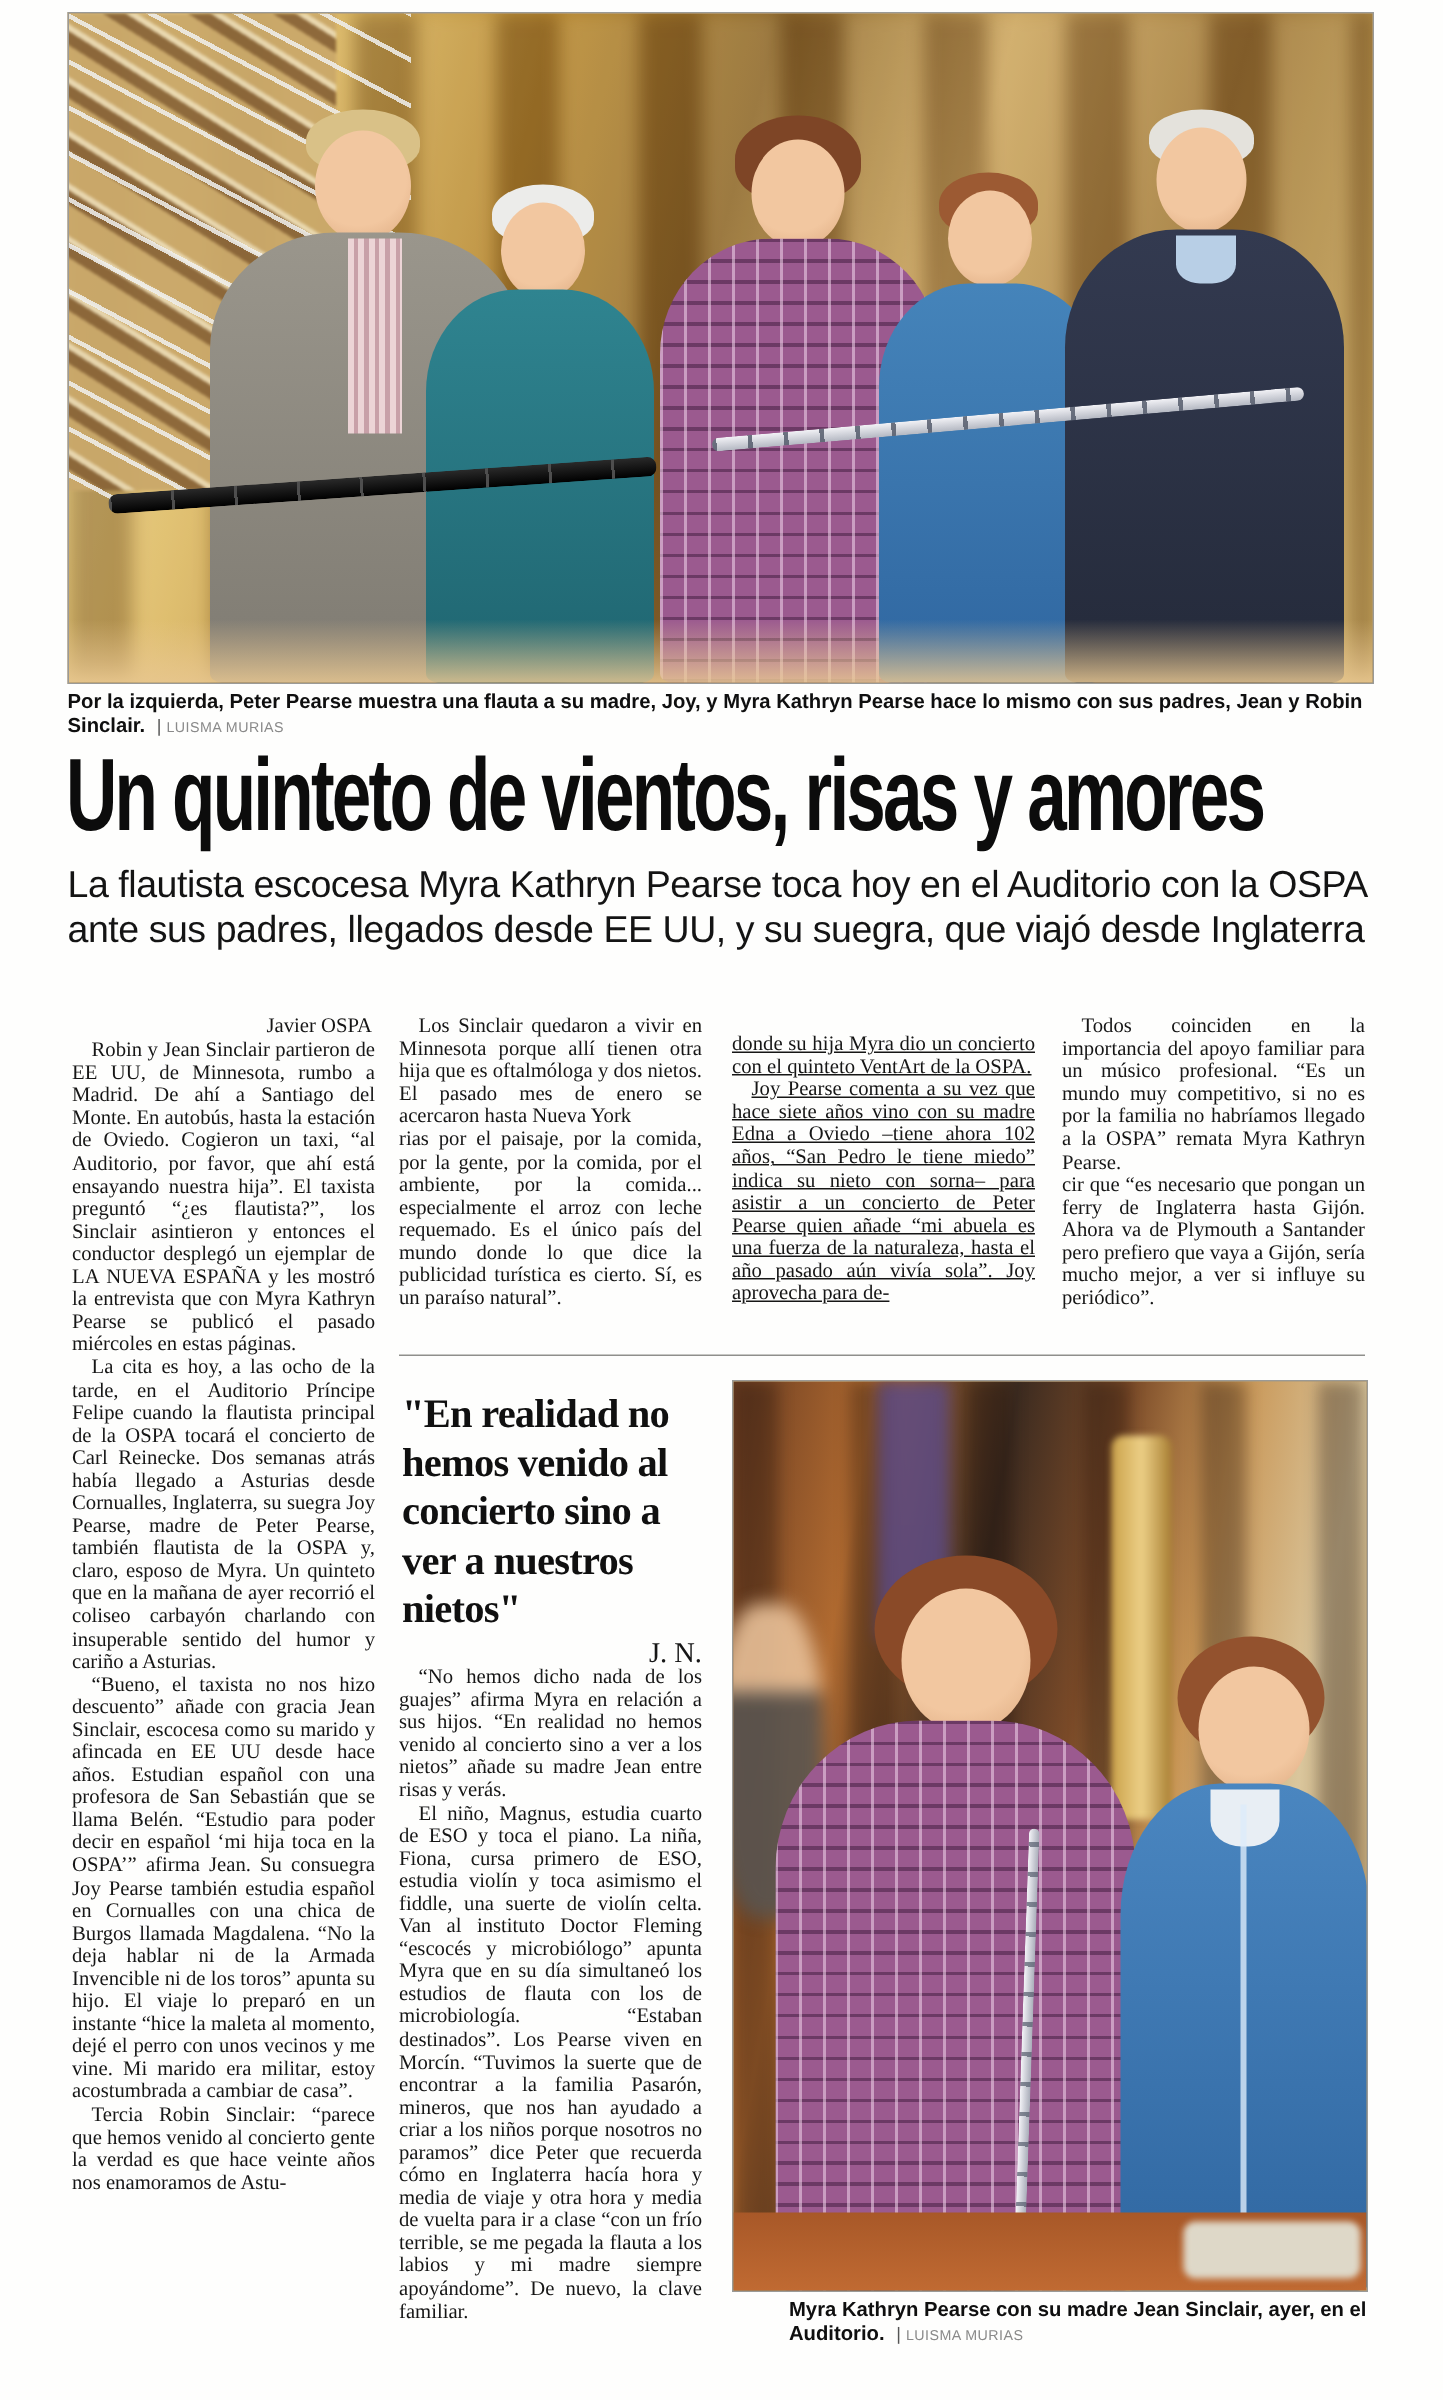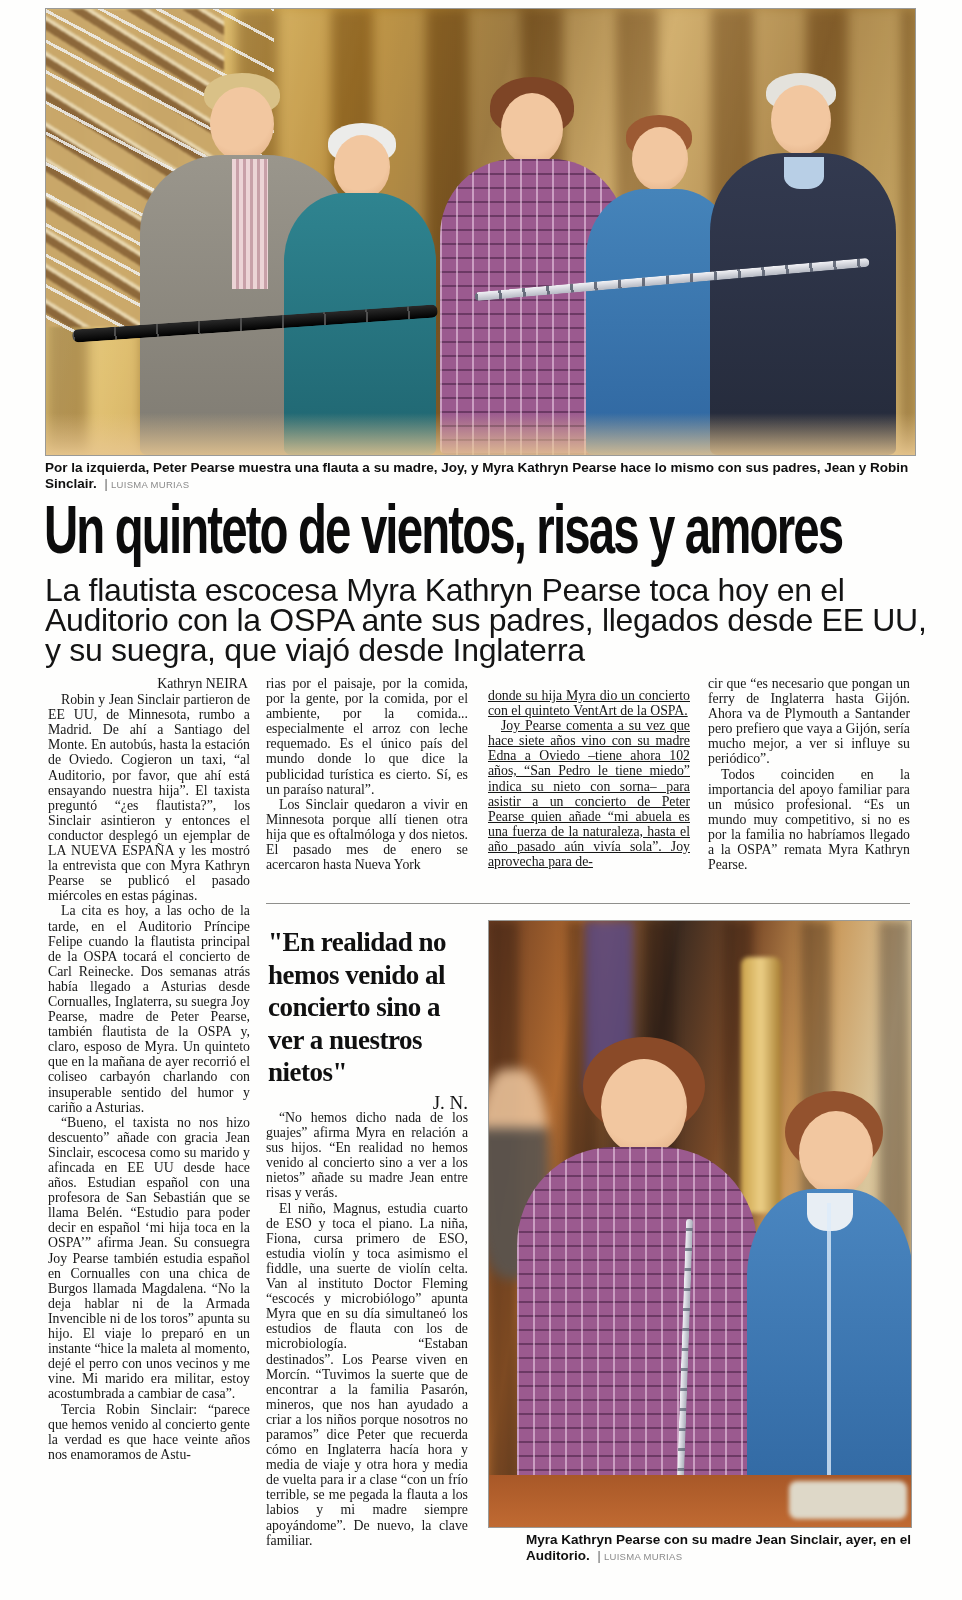--- a/index.html
+++ b/index.html
@@ -55,7 +55,7 @@
             font-family:"Liberation Sans",sans-serif;font-weight:bold;font-size:64px;
             letter-spacing:-2.5px;color:#0c0c0c;transform:scale(.74,1.07);transform-origin:0 0;}
   #subhead{position:absolute;left:45px;top:575px;width:884px;margin:0;
-           font-family:"Liberation Sans",sans-serif;font-weight:normal;font-size:32px;
+           font-family:"Liberation Sans",sans-serif;font-weight:normal;font-size:25px;
            line-height:30px;letter-spacing:-.3px;color:#141414;}
 
   

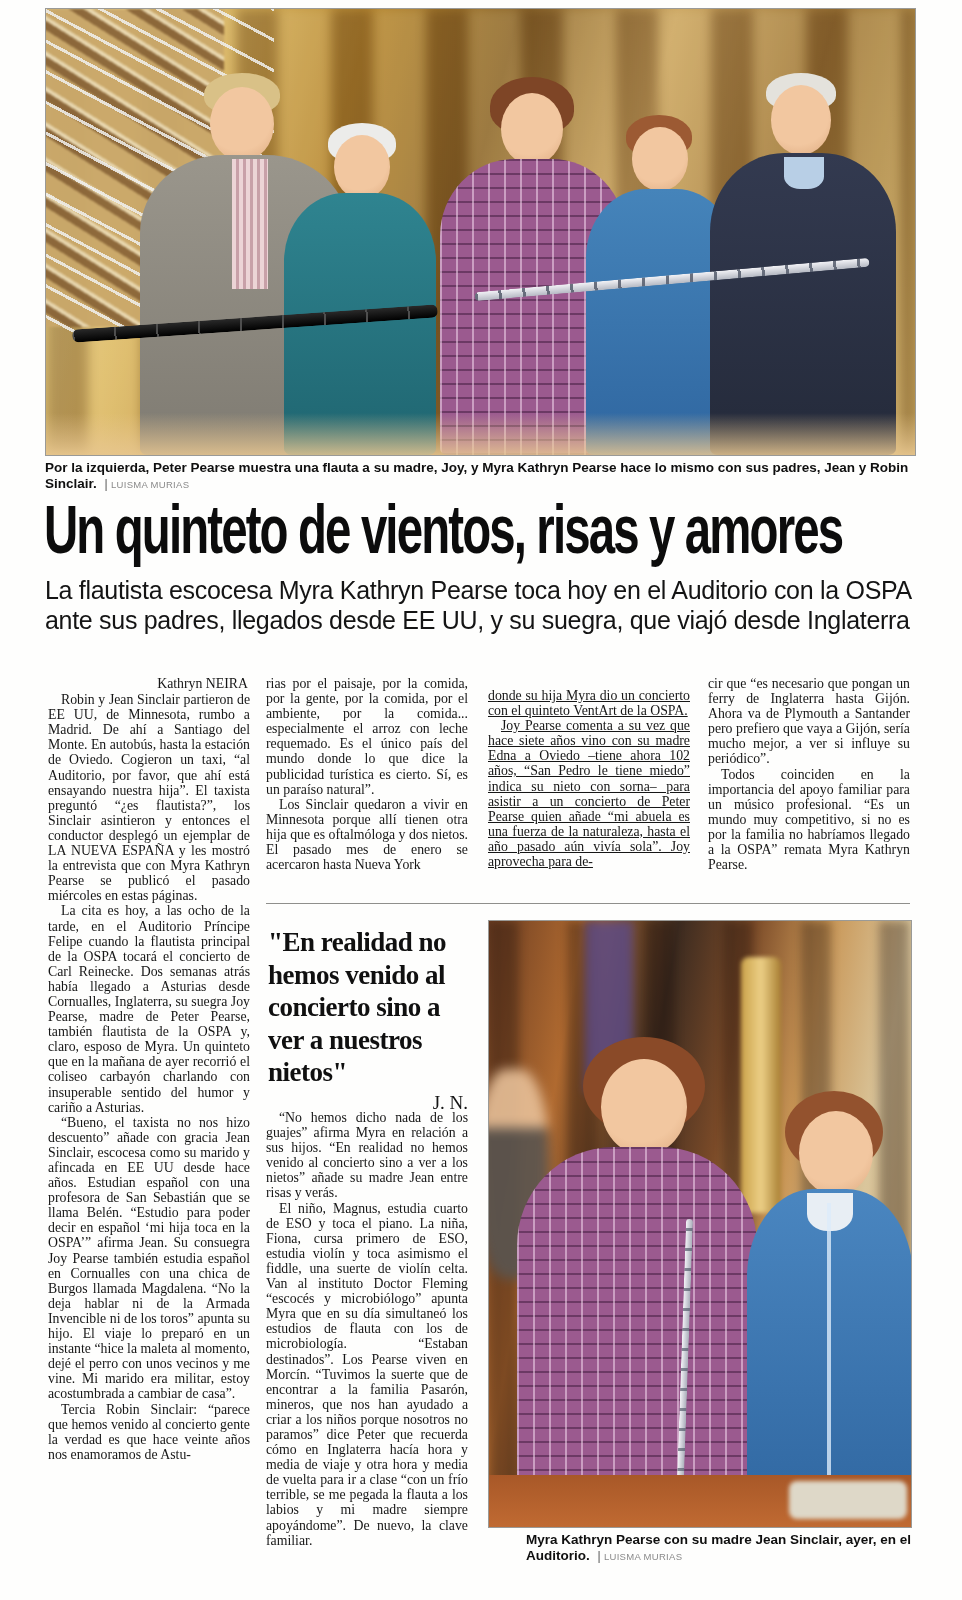--- a/index.html
+++ b/index.html
@@ -131,7 +131,7 @@
   <h2 id="subhead">La flautista escocesa Myra Kathryn Pearse toca hoy en el Auditorio con la OSPA ante sus padres, llegados desde EE UU, y su suegra, que viajó desde Inglaterra</h2>
 
   <div class="col" id="col1">
-    <div class="byline">Kathryn NEIRA</div>
+    <div class="byline">Javier OSPA</div>
     <div>
         <p class="para ind">Robin y Jean Sinclair partieron de EE UU, de Minnesota, rumbo a Madrid. De ahí a Santiago del Monte. En autobús, hasta la estación de Oviedo. Cogieron un taxi, “al Auditorio, por favor, que ahí está ensayando nuestra hija”. El taxista preguntó “¿es flautista?”, los Sinclair asintieron y entonces el conductor desplegó un ejemplar de LA NUEVA ESPAÑA y les mostró la entrevista que con Myra Kathryn Pearse se publicó el pasado miércoles en estas páginas.</p>
         <p class="para ind">La cita es hoy, a las ocho de la tarde, en el Auditorio Príncipe Felipe cuando la flautista principal de la OSPA tocará el concierto de Carl Reinecke. Dos semanas atrás había llegado a Asturias desde Cornualles, Inglaterra, su suegra Joy Pearse, madre de Peter Pearse, también flautista de la OSPA y, claro, esposo de Myra. Un quinteto que en la mañana de ayer recorrió el coliseo carbayón charlando con insuperable sentido del humor y cariño a Asturias.</p>

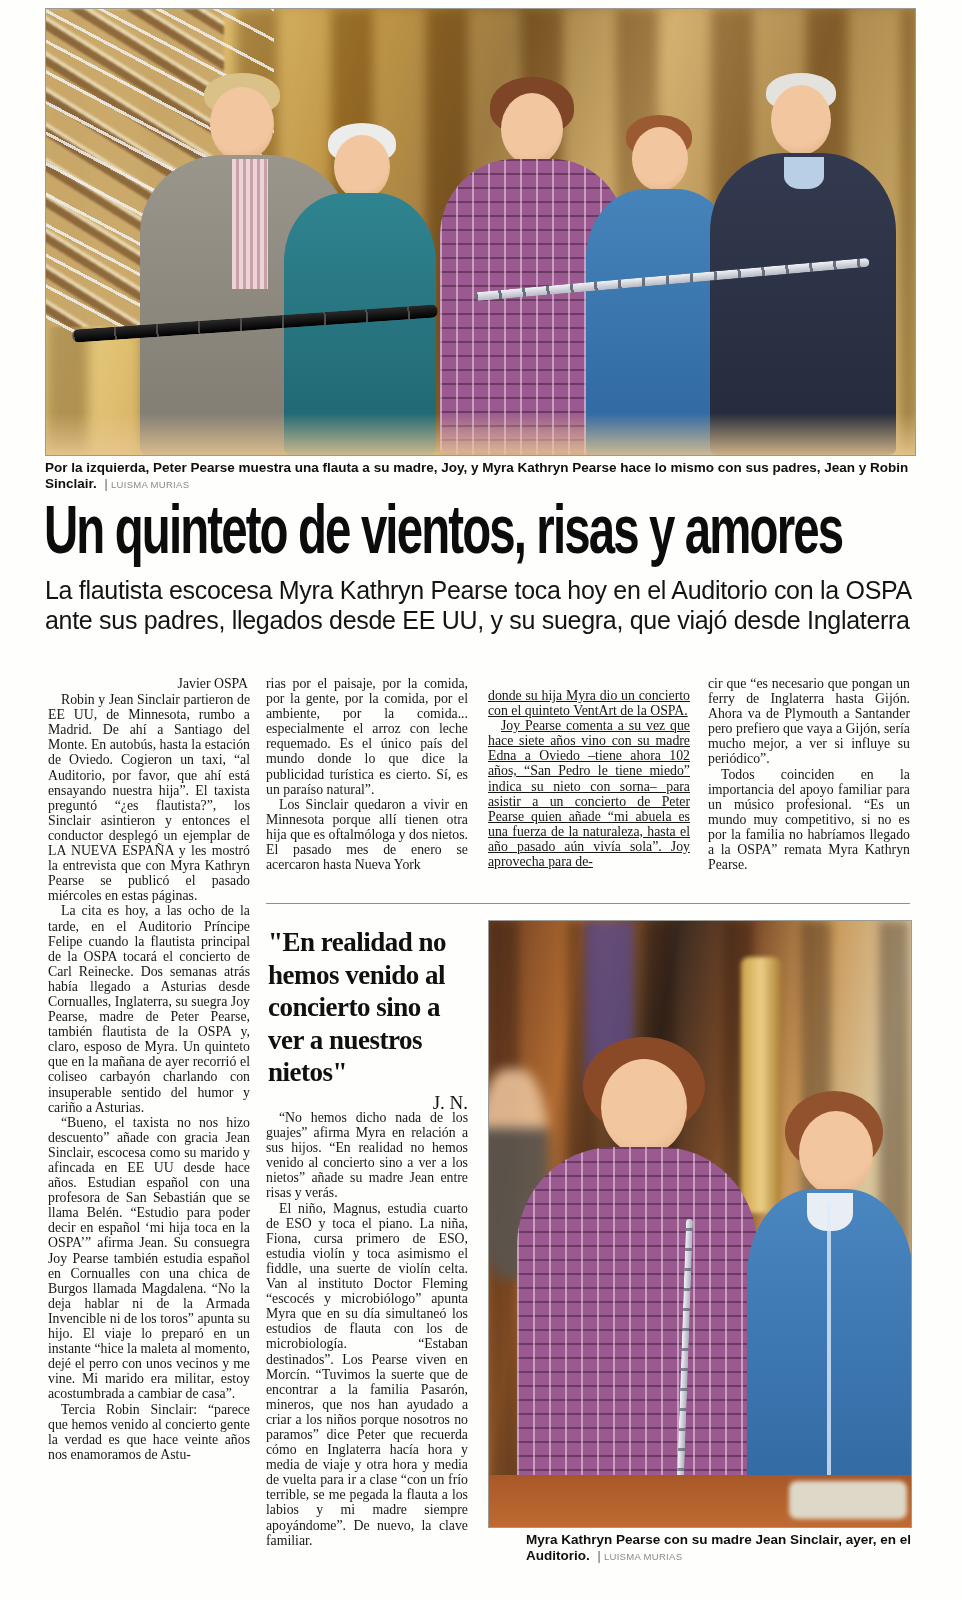--- a/index.html
+++ b/index.html
@@ -141,8 +141,8 @@
   </div>
   <div class="col" id="col2top">
     <div>
+        <p class="para ind">Los Sinclair quedaron a vivir en Minnesota porque allí tienen otra hija que es oftalmóloga y dos nietos. El pasado mes de enero se acercaron hasta Nueva York</p>
         <p class="para">rias por el paisaje, por la comida, por la gente, por la comida, por el ambiente, por la comida... especialmente el arroz con leche requemado. Es el único país del mundo donde lo que dice la publicidad turística es cierto. Sí, es un paraíso natural”.</p>
-        <p class="para ind">Los Sinclair quedaron a vivir en Minnesota porque allí tienen otra hija que es oftalmóloga y dos nietos. El pasado mes de enero se acercaron hasta Nueva York</p>
       </div>
   </div>
   <div class="col" id="col3">

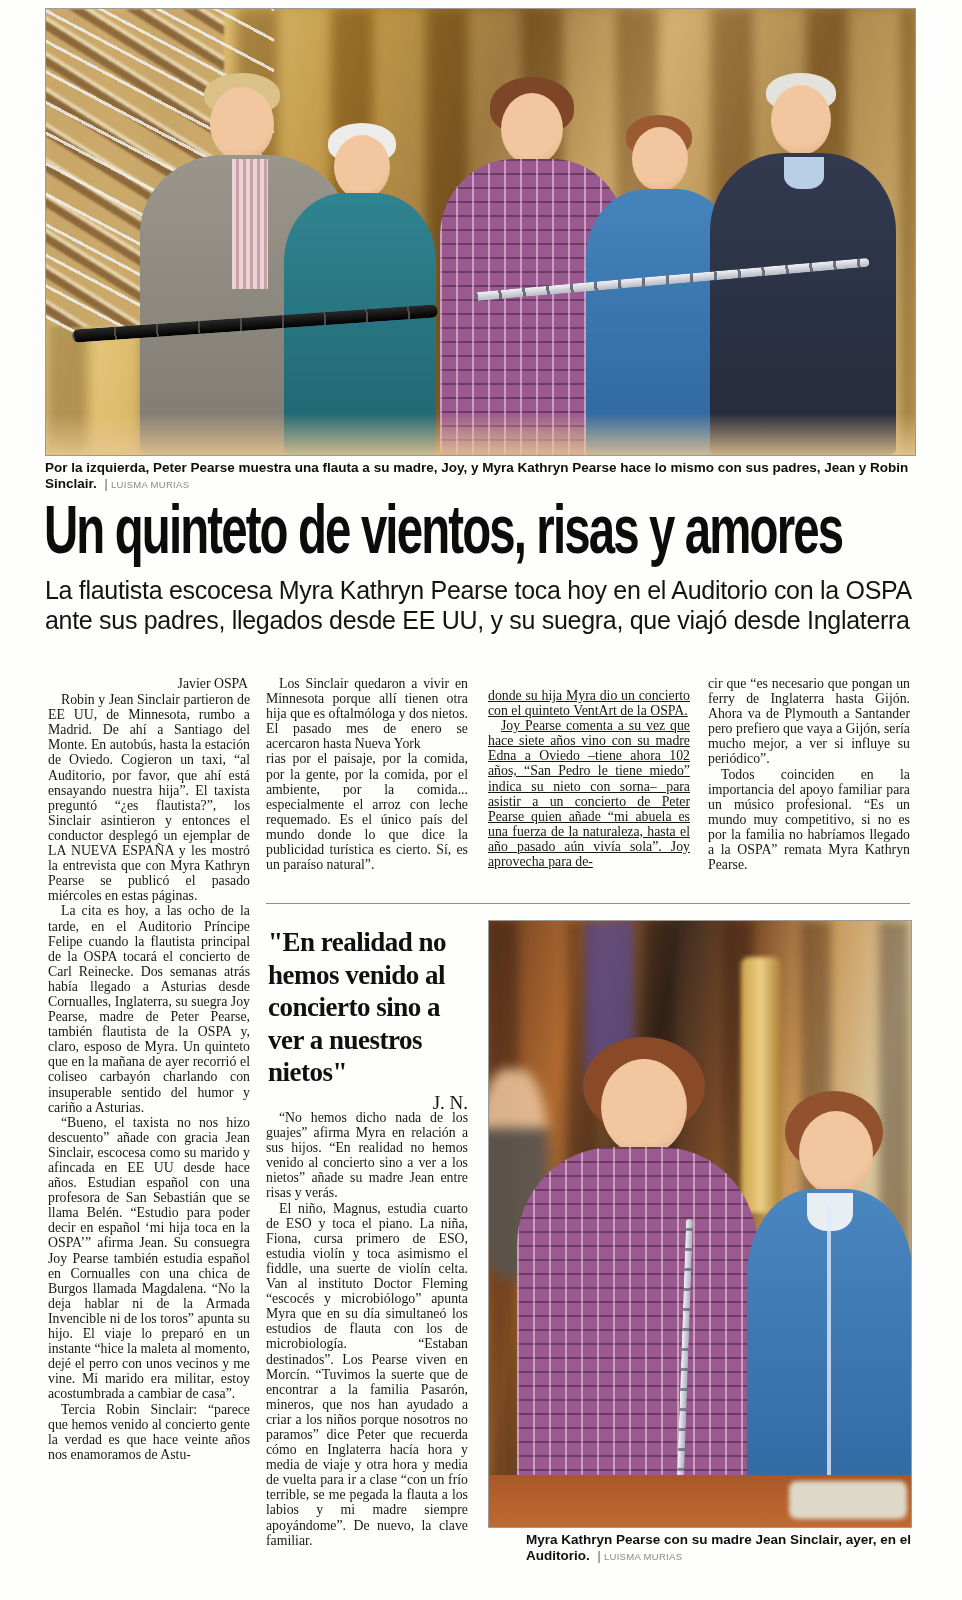--- a/index.html
+++ b/index.html
@@ -153,8 +153,8 @@
   </div>
   <div class="col" id="col4">
     <div>
+        <p class="para ind">Todos coinciden en la importancia del apoyo familiar para un músico profesional. “Es un mundo muy competitivo, si no es por la familia no habríamos llegado a la OSPA” remata Myra Kathryn Pearse.</p>
         <p class="para">cir que “es necesario que pongan un ferry de Inglaterra hasta Gijón. Ahora va de Plymouth a Santander pero prefiero que vaya a Gijón, sería mucho mejor, a ver si influye su periódico”.</p>
-        <p class="para ind">Todos coinciden en la importancia del apoyo familiar para un músico profesional. “Es un mundo muy competitivo, si no es por la familia no habríamos llegado a la OSPA” remata Myra Kathryn Pearse.</p>
       </div>
   </div>
 

